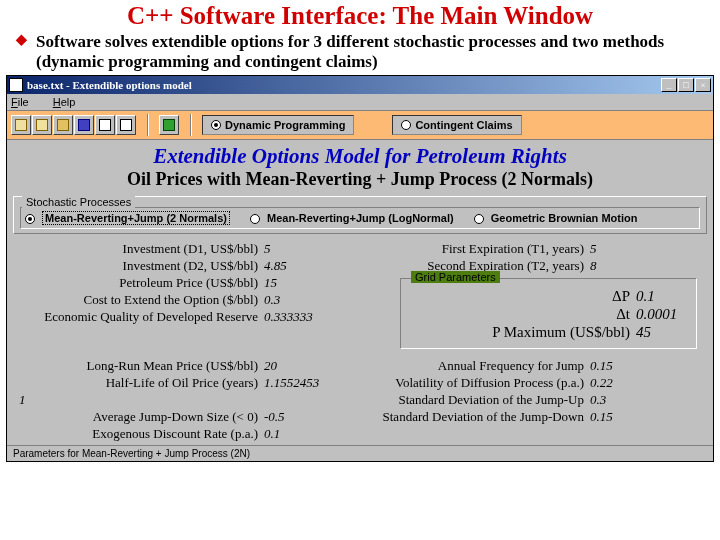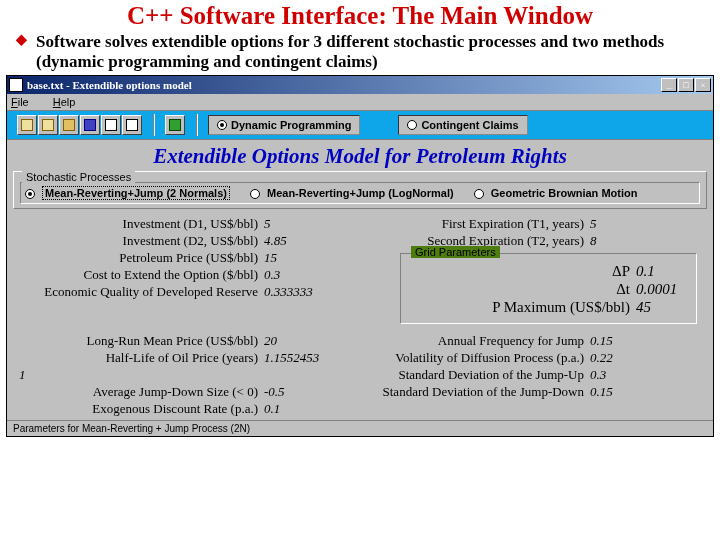--- a/index.html
+++ b/index.html
@@ -77,9 +77,9 @@
   .toolbar {
     display: flex;
     align-items: center;
-    padding: 3px 10px;
+    padding: 3px 4px;
     border-bottom: 1px solid #808080;
-    background: #0ea5e9;
+    background: #fdba74;
   }
   .tbtn {
     width: 20px; height: 20px;

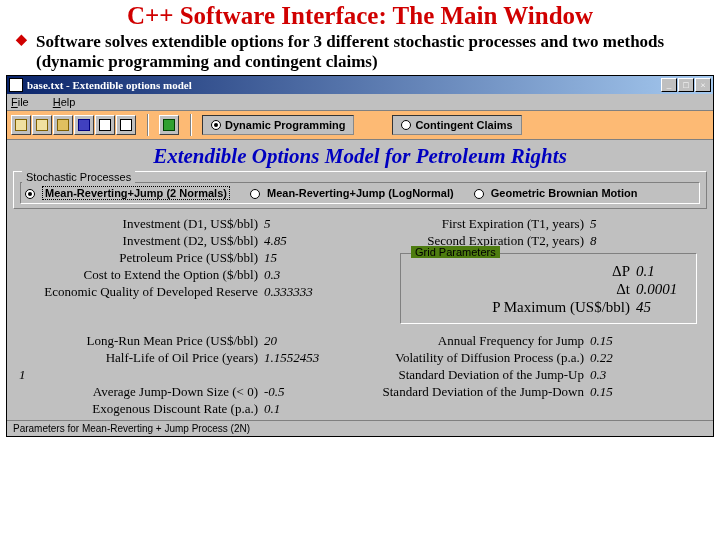--- a/index.html
+++ b/index.html
@@ -290,6 +290,7 @@
 
   <div class="client">
     <div class="h1blue">Extendible Options Model for Petroleum Rights</div>
+    <div class="h2black">Oil Prices with Mean-Reverting + Jump Process (2 Normals)</div>
 
     <div class="groupbox">
       <div class="legend">Stochastic Processes</div>

